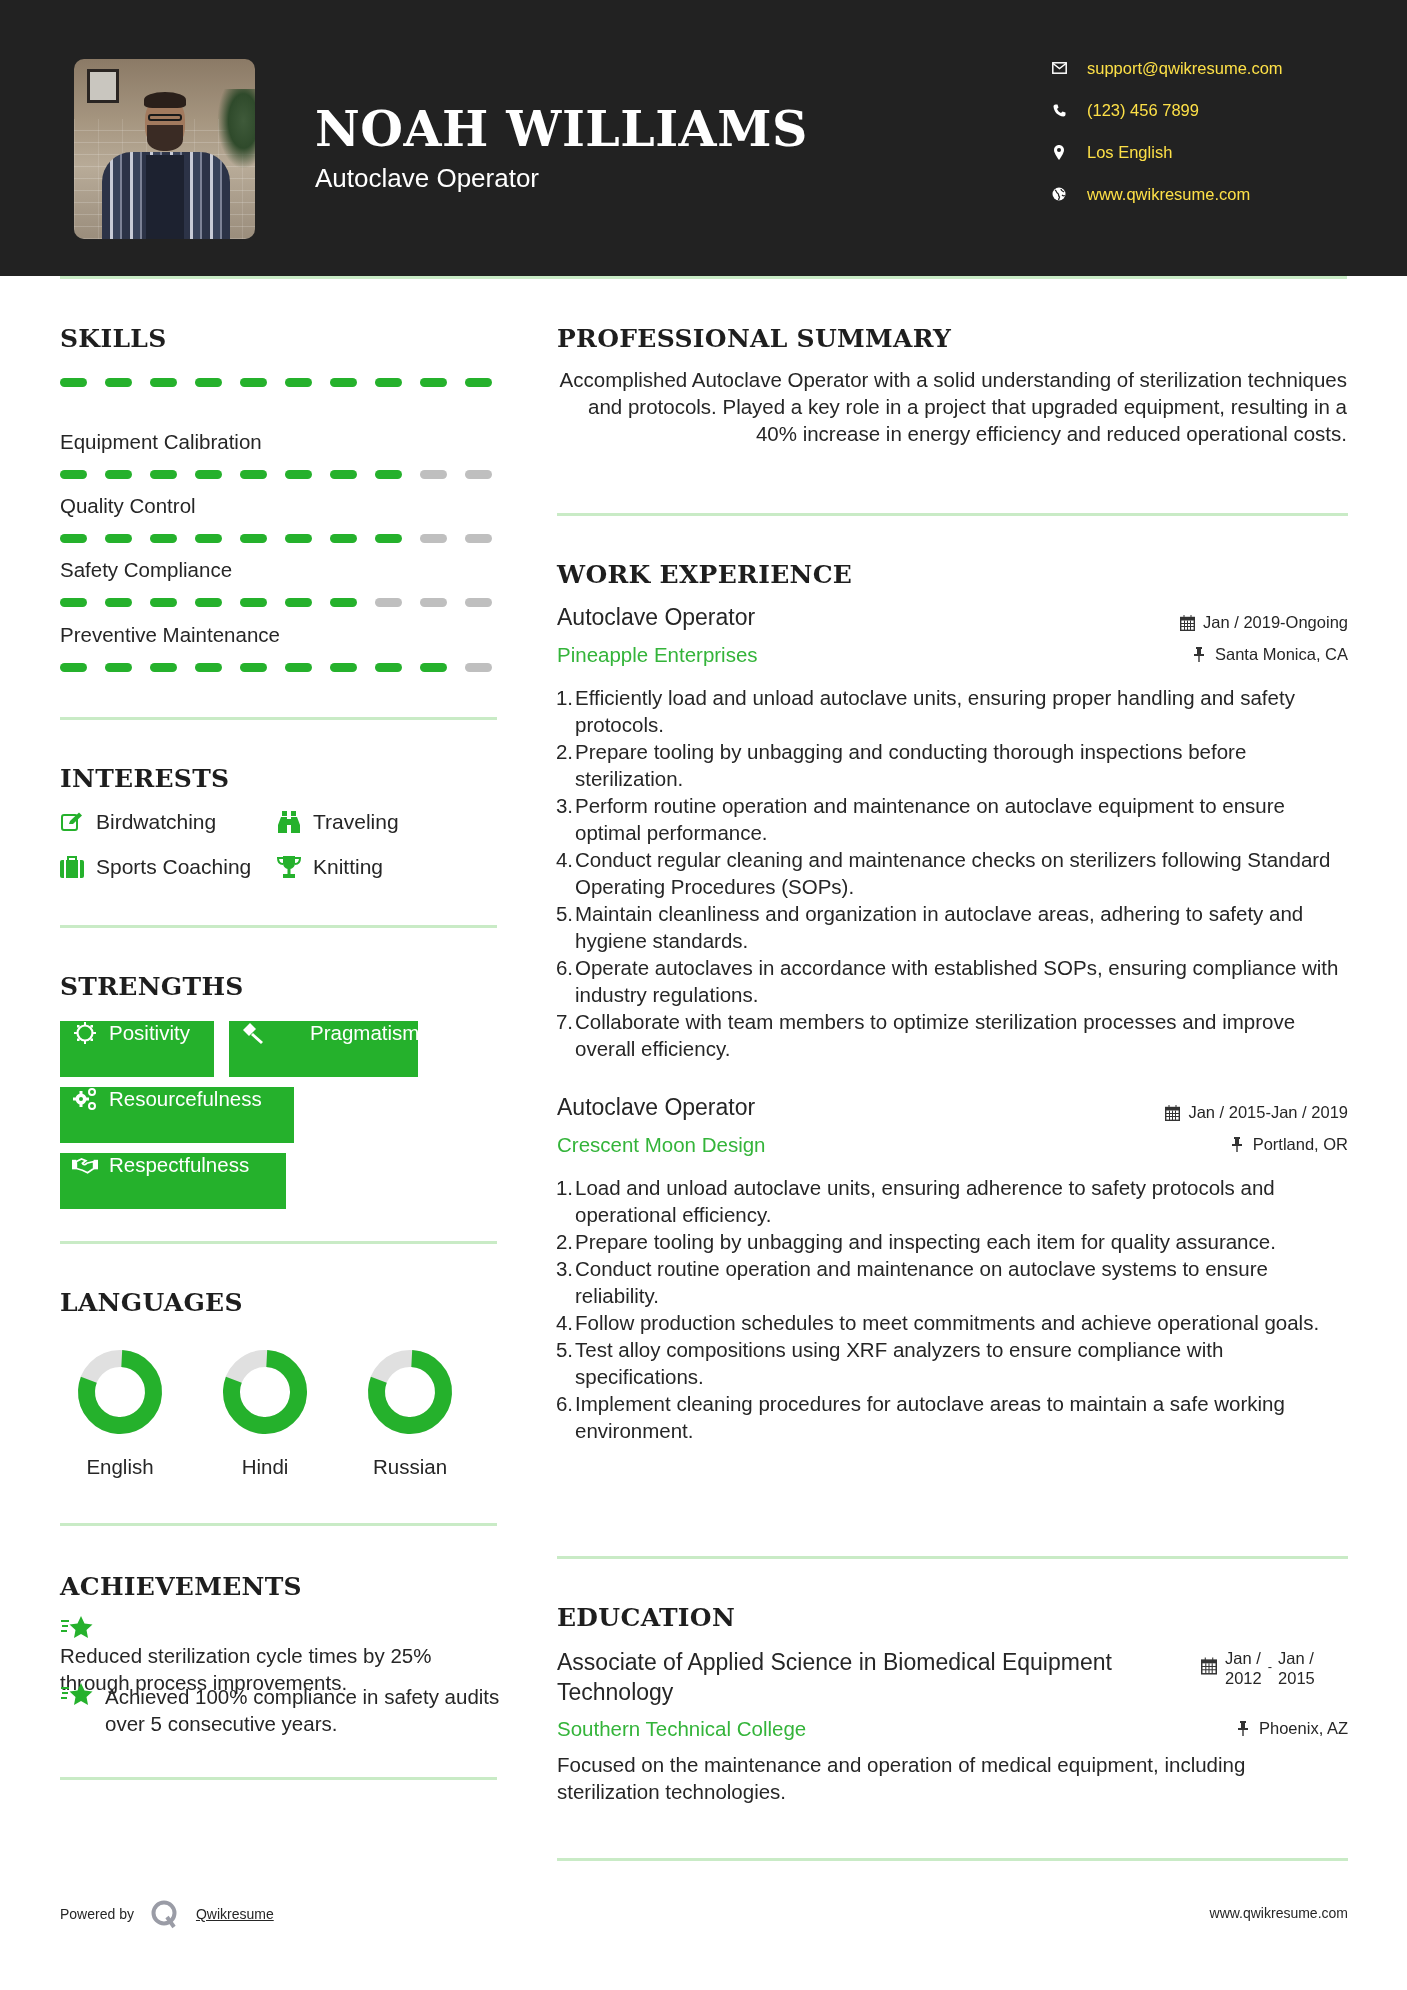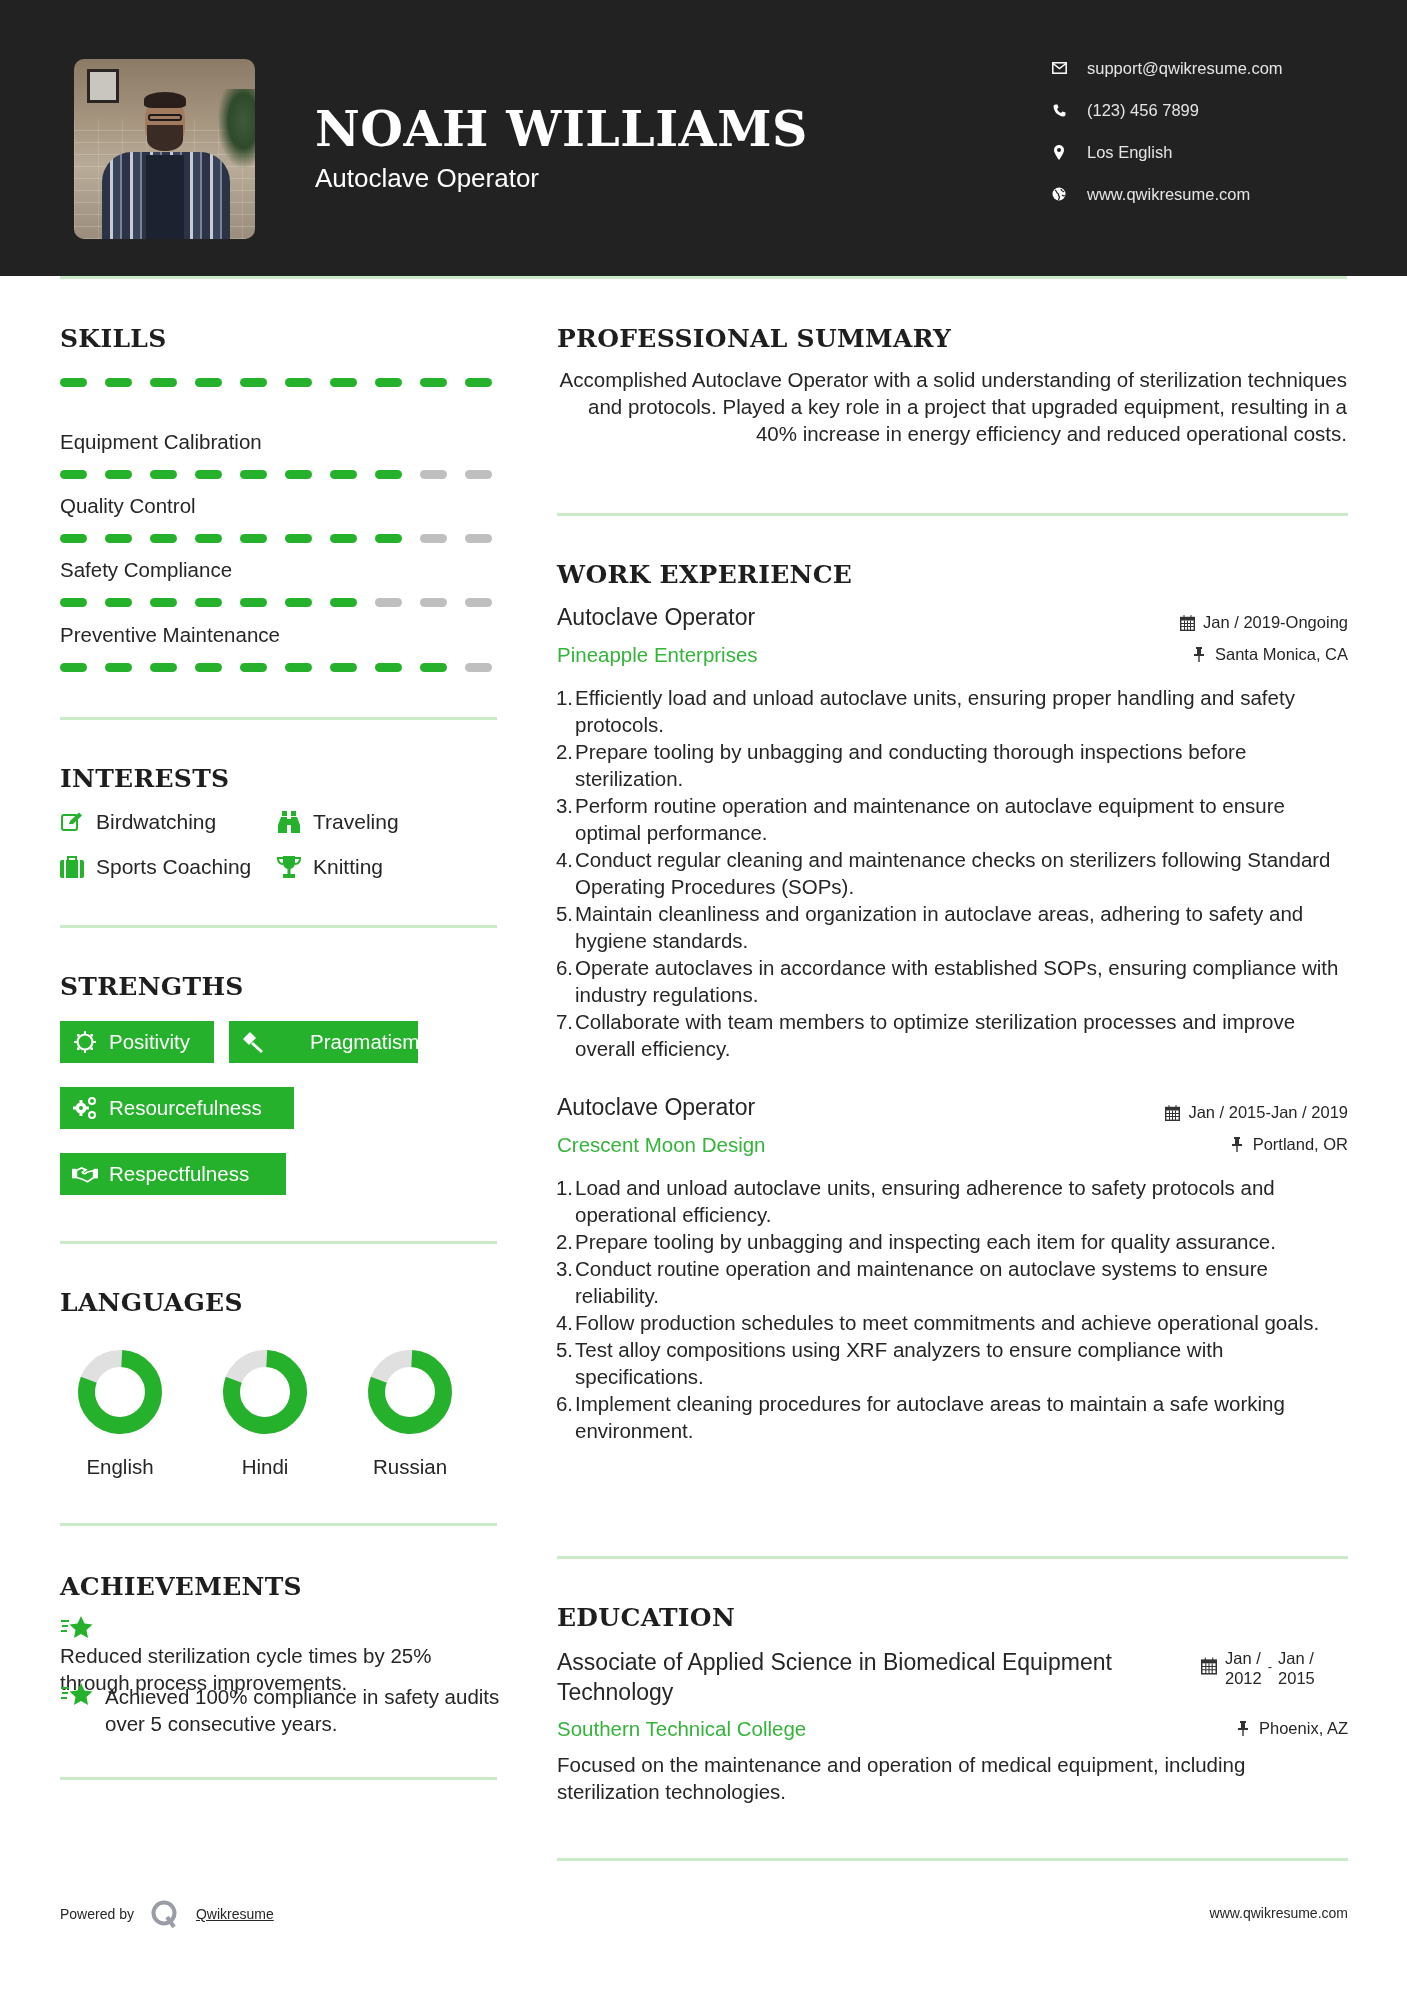--- a/index.html
+++ b/index.html
@@ -31,7 +31,7 @@
   .contacts { position: absolute; left: 1050px; top: 57px; }
   .contact { position: absolute; left: 0; height: 22px; display: flex; align-items: center; white-space: nowrap; }
   .contact .ic { width: 16px; height: 16px; margin-left: 1px; display: inline-flex; align-items: center; justify-content: center; }
-  .contact .tx { position: absolute; left: 37px; font-size: 16.5px; color: #e5e5e5; }
+  .contact .tx { position: absolute; left: 37px; font-size: 16.5px; color: #fde047; }
 
   
   .sec-title { position: absolute; font-family: "DejaVu Serif", "Liberation Serif", serif; font-weight: bold; font-size: 25px; color: #1e1e1e; letter-spacing: 0.3px; }

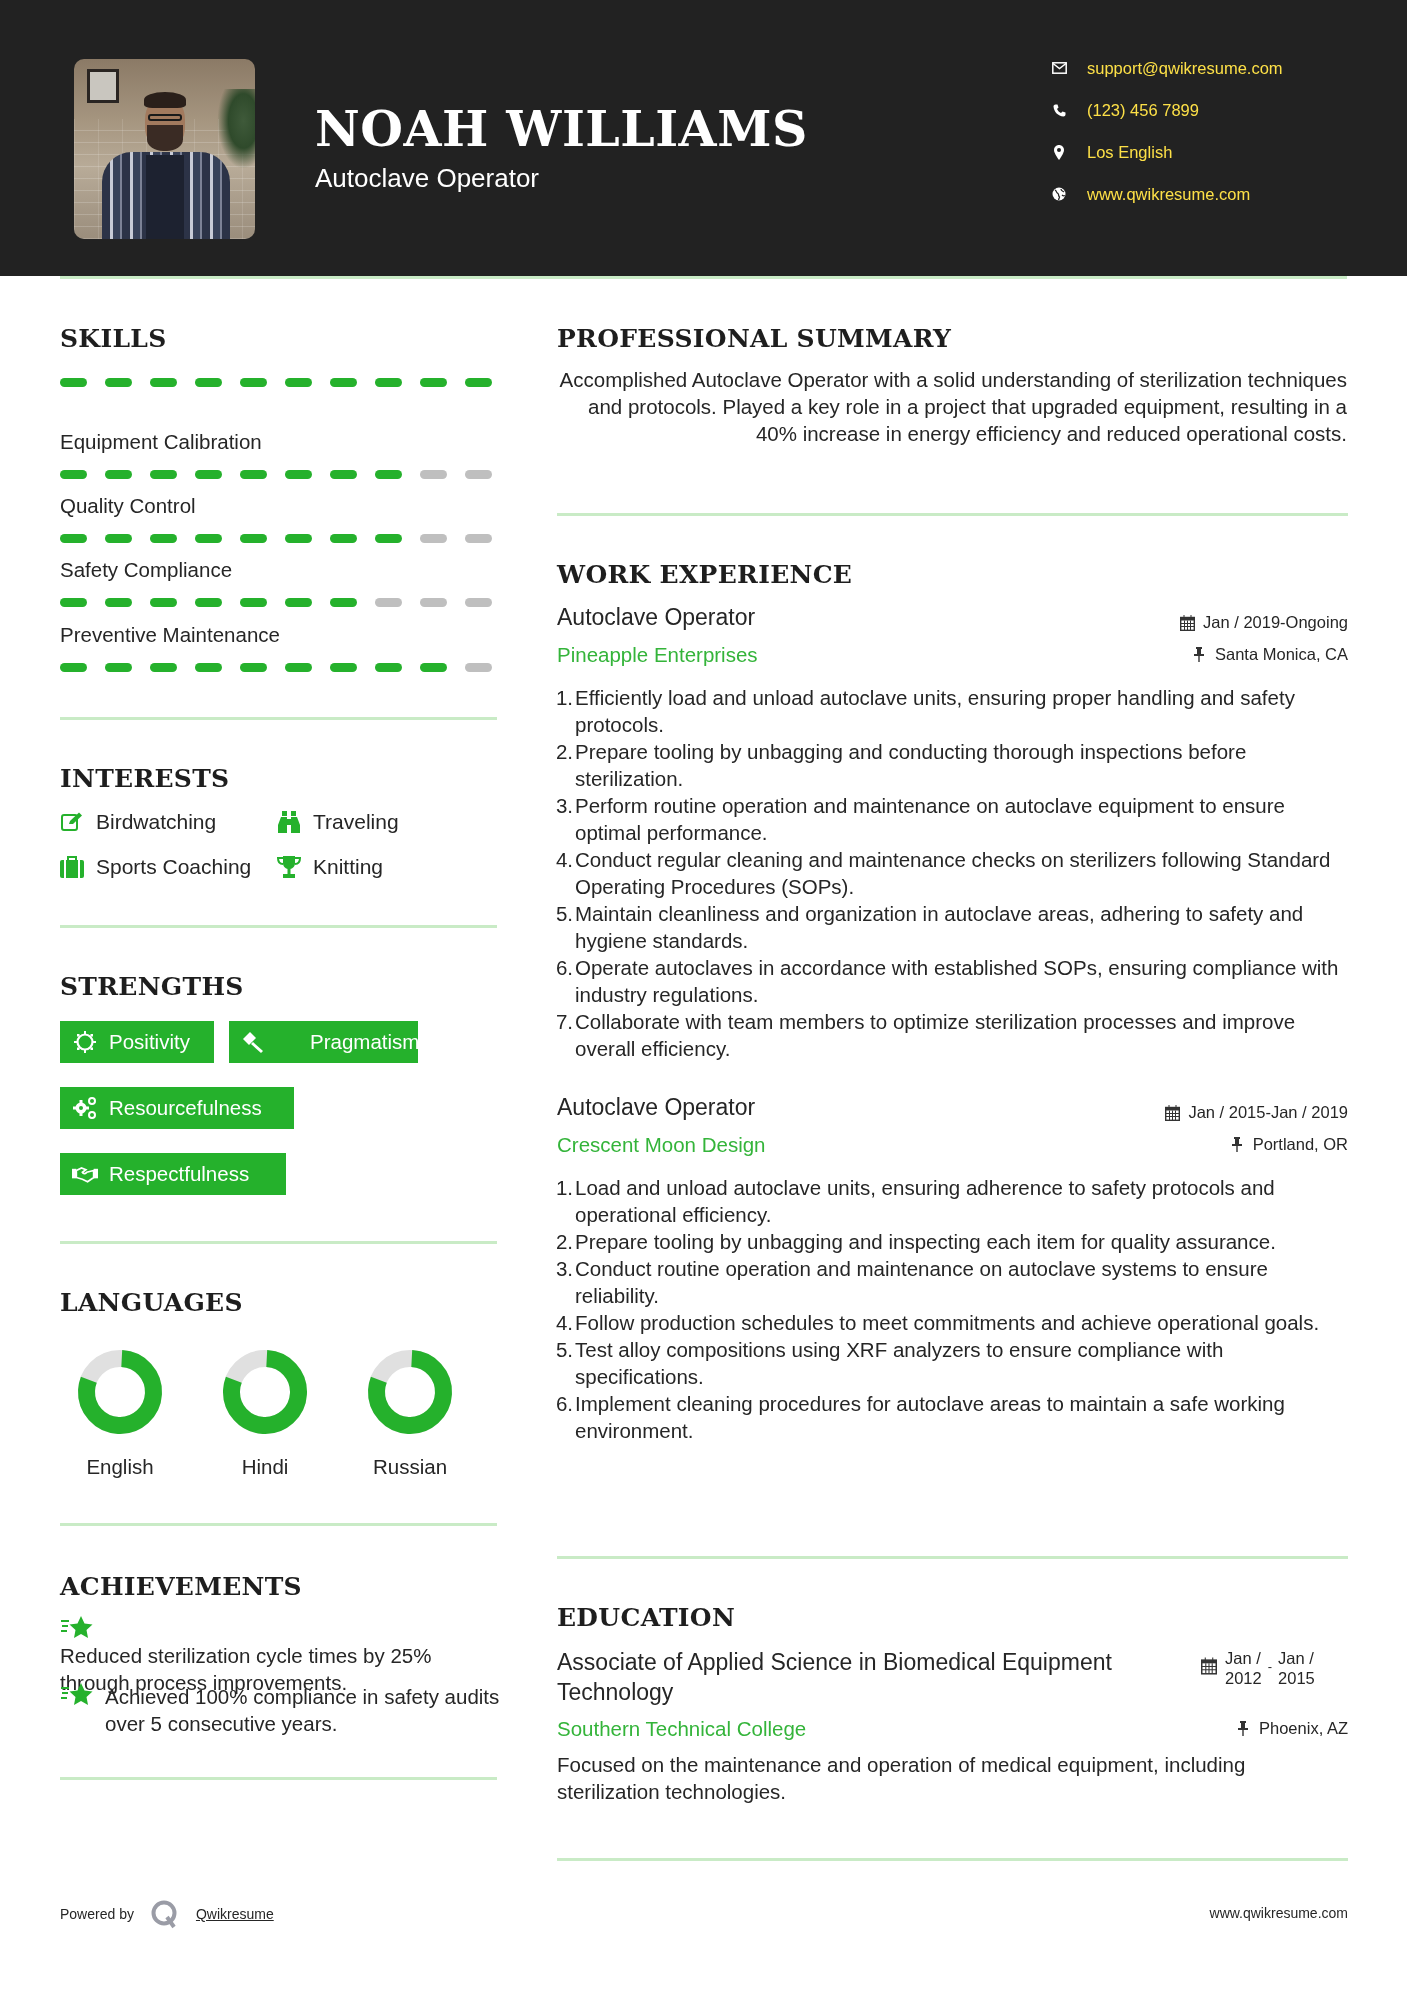--- a/index.html
+++ b/index.html
@@ -51,7 +51,7 @@
   .interest .ic { width: 24px; height: 24px; margin-right: 12px; display: inline-flex; align-items: center; justify-content: center; }
 
   
-  .strength { position: absolute; height: 42px; background: #25b12c; color: #ffffff; font-size: 20.5px; display: flex; align-items: center; padding: 0 12px; white-space: nowrap; }
+  .strength { position: absolute; height: 56px; background: #25b12c; color: #ffffff; font-size: 20.5px; display: flex; align-items: flex-start; padding: 0 12px; white-space: nowrap; }
   .strength .ic { width: 26px; height: 24px; margin-right: 11px; display: inline-flex; align-items: center; justify-content: center; }
 
   

